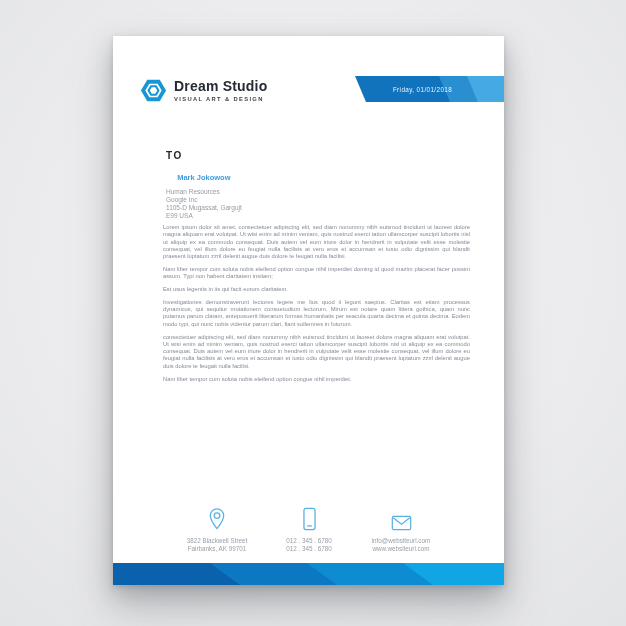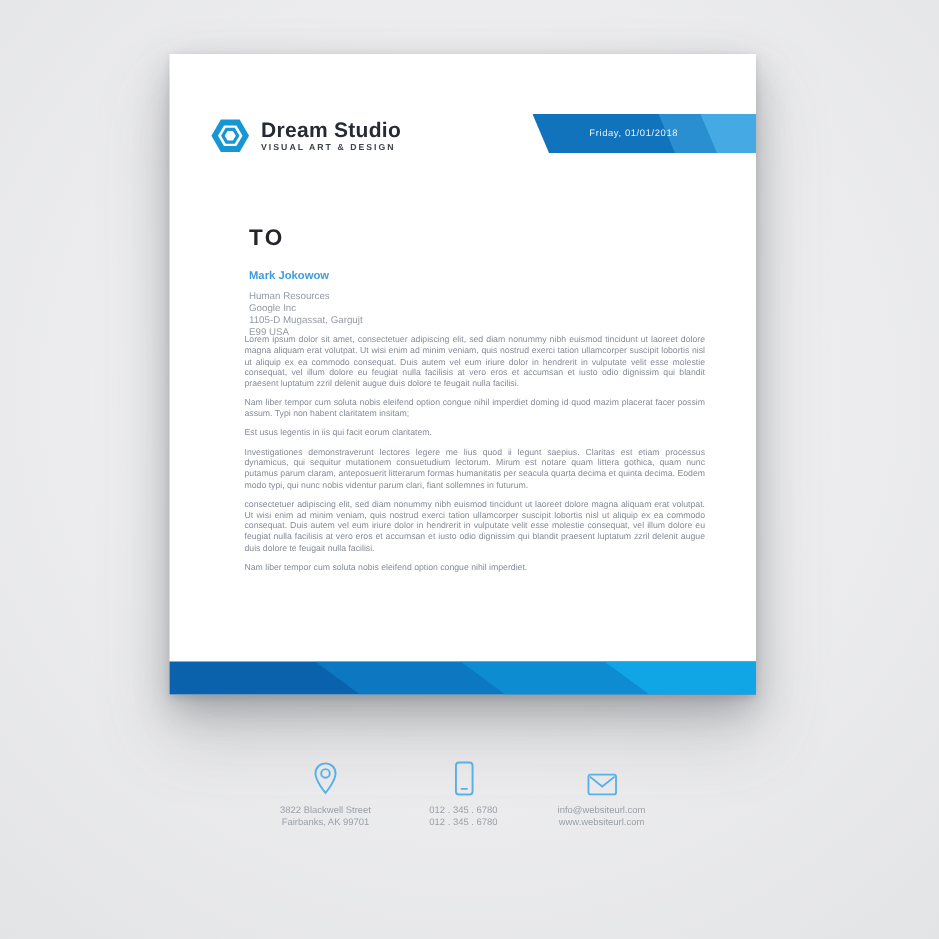--- a/index.html
+++ b/index.html
@@ -10,7 +10,7 @@
     position:relative;
   }
   .page{
-    position:absolute;left:113px;top:36px;width:391px;height:427px;
+    position:absolute;left:113px;top:36px;width:391px;height:549px;
     background:var(--paper,#ffffff);
     box-shadow:0 10px 22px rgba(95,100,106,.38), 0 26px 44px rgba(95,100,106,.26), 0 2px 5px rgba(95,100,106,.25);
   }

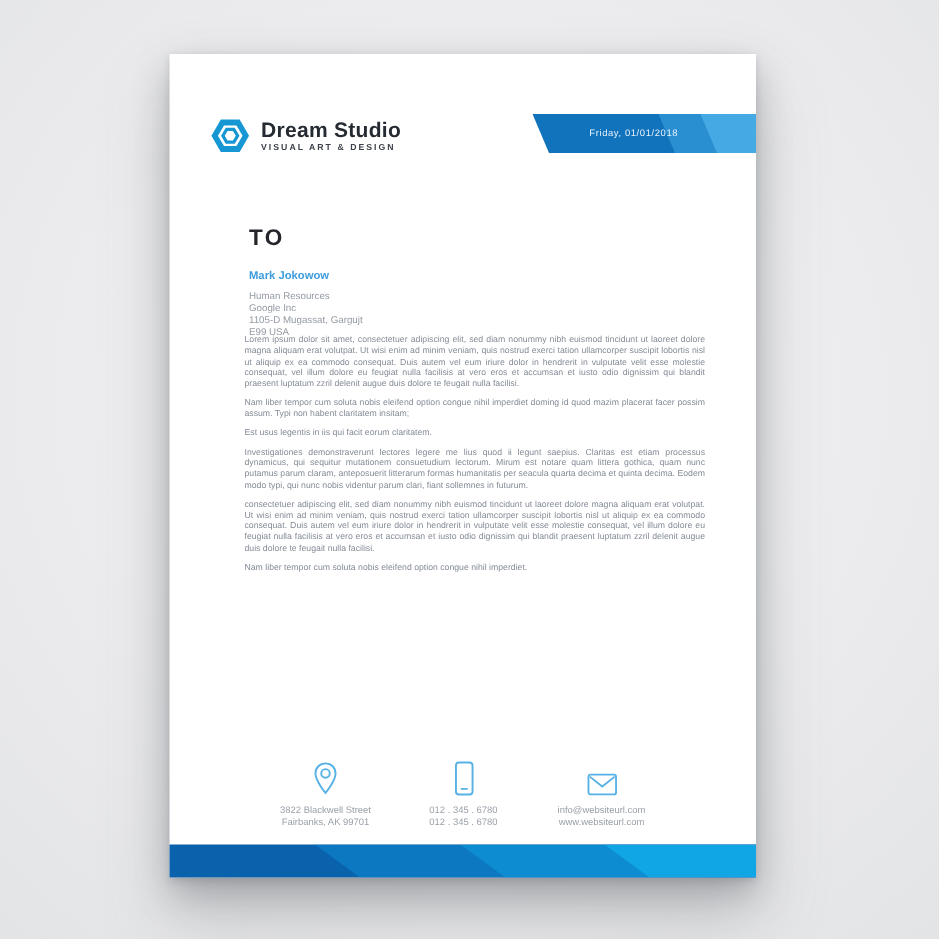--- a/index.html
+++ b/index.html
@@ -33,7 +33,7 @@
   }
   
   .recipient{position:absolute;left:53px;top:114px;}
-  .to{font-size:15px;font-weight:bold;letter-spacing:1.6px;color:#24262b;margin-bottom:12px;}
+  .to{font-size:10px;font-weight:bold;letter-spacing:1.6px;color:#24262b;margin-bottom:12px;}
   .rname{font-size:7.5px;font-weight:bold;color:var(--recipient_name,#3e9ddc);margin-bottom:6px;}
   .rline{font-size:6.5px;color:#959ba4;line-height:8.1px;}
   

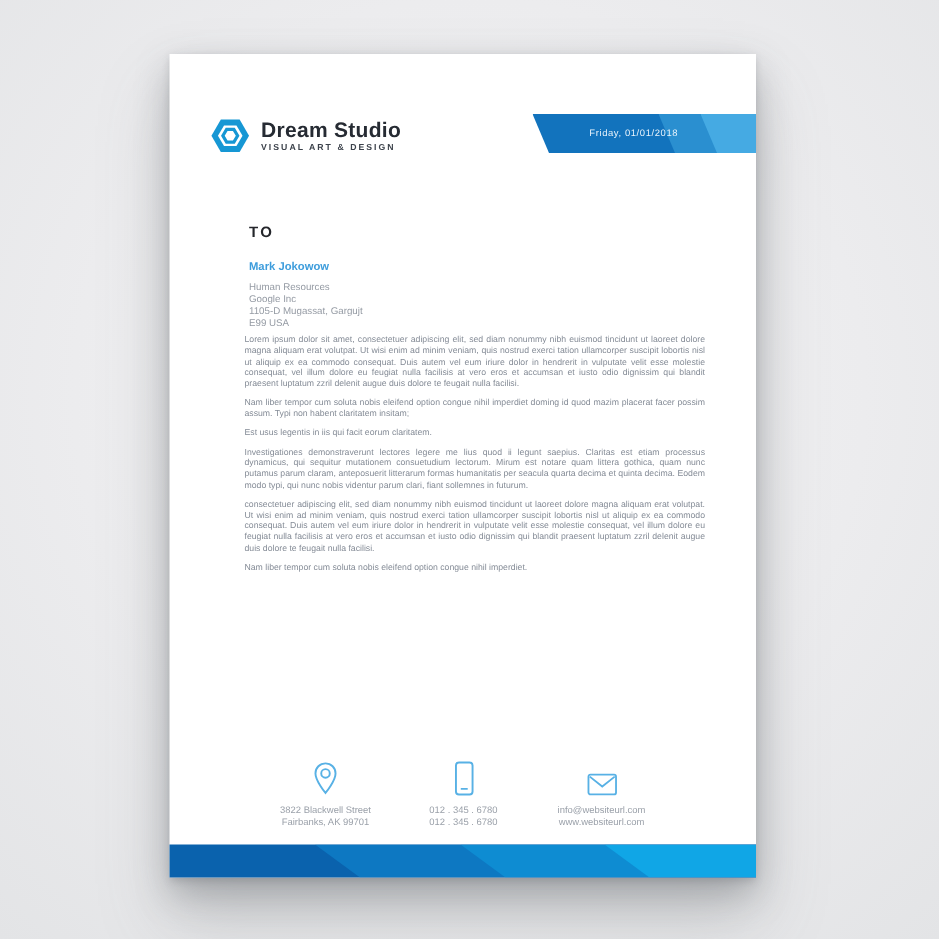--- a/index.html
+++ b/index.html
@@ -34,7 +34,7 @@
   
   .recipient{position:absolute;left:53px;top:114px;}
   .to{font-size:10px;font-weight:bold;letter-spacing:1.6px;color:#24262b;margin-bottom:12px;}
-  .rname{font-size:7.5px;font-weight:bold;color:var(--recipient_name,#3e9ddc);margin-bottom:6px;}
+  .rname{font-size:7.5px;font-weight:bold;color:var(--recipient_name,#3e9ddc);margin-bottom:6px;text-align:center;}
   .rline{font-size:6.5px;color:#959ba4;line-height:8.1px;}
   
   .letter-body{position:absolute;left:50px;top:188px;width:307px;}

